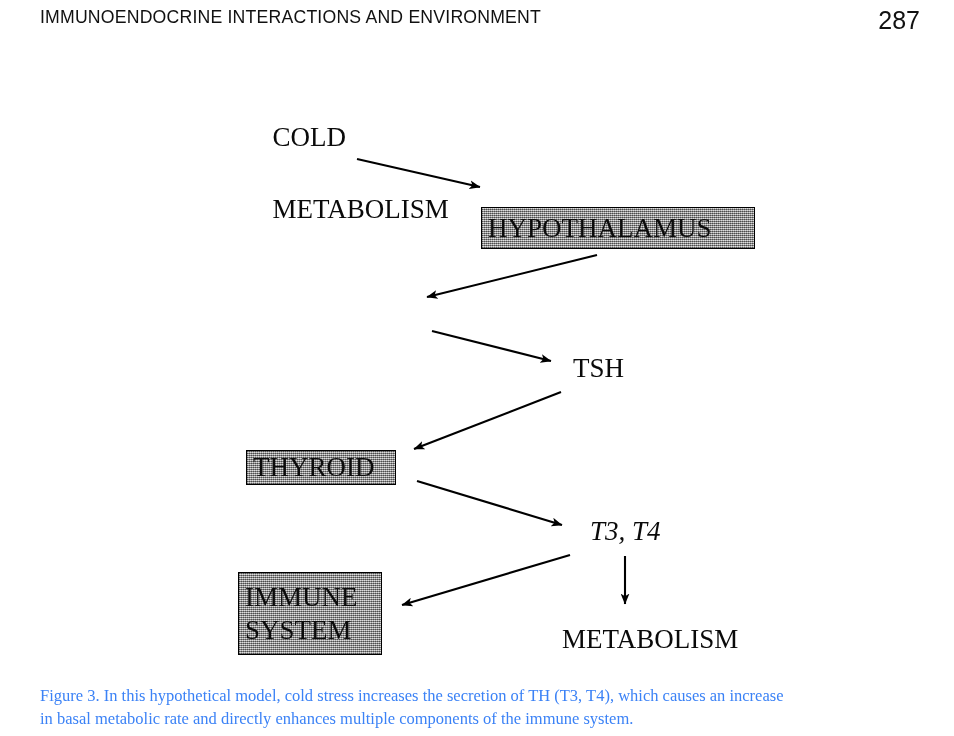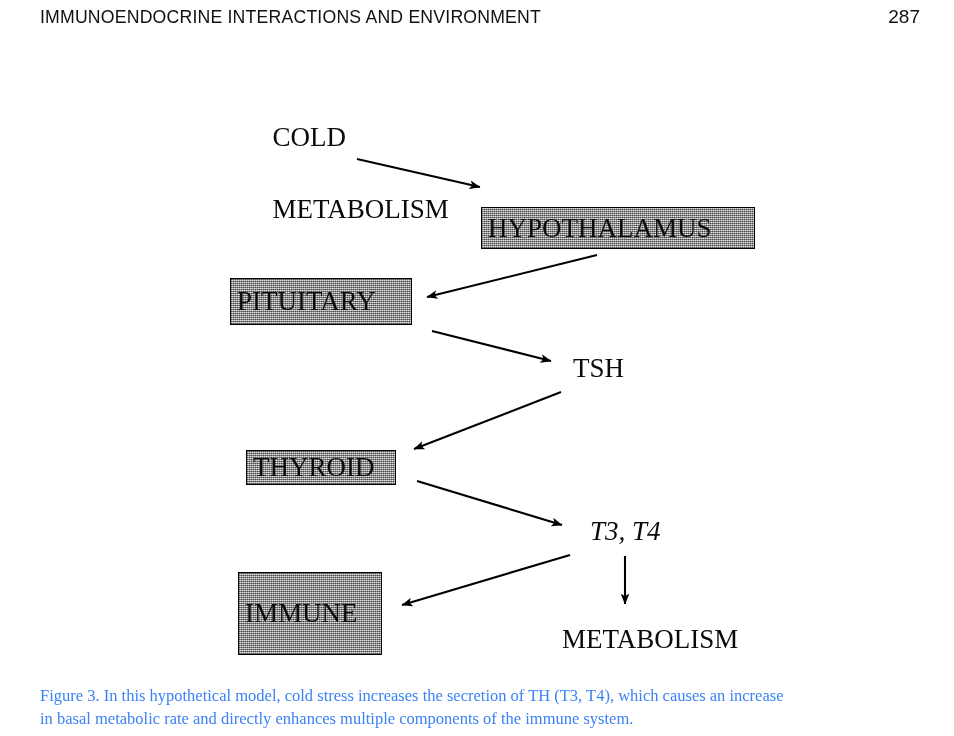--- a/index.html
+++ b/index.html
@@ -42,7 +42,7 @@
     right: 0;
     top: 0;
     font-family: "Liberation Sans", "DejaVu Sans", sans-serif;
-    font-size: 19px;
+    font-size: 25px;
     color: #111;
     text-align: center;
   }

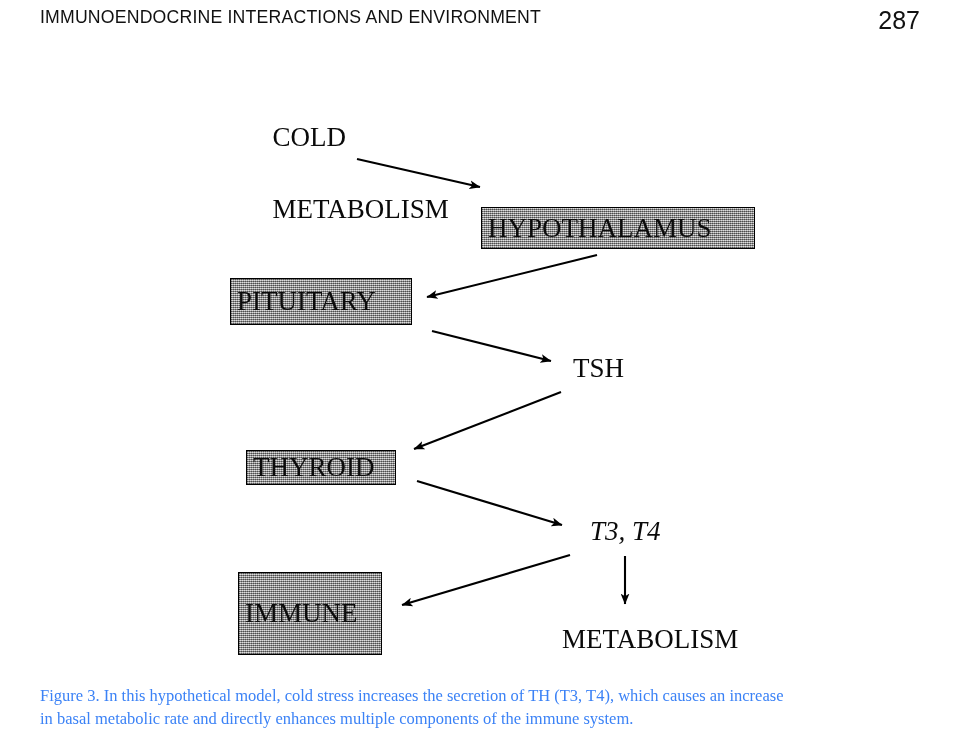--- a/index.html
+++ b/index.html
@@ -164,9 +164,6 @@
       <span class="box-line">HYPOTHALAMUS</span>
     </div>
 
-    <div class="shaded-box" style="left:230px; top:234px; width:182px; height:47px;">
-      <span class="box-line">PITUITARY</span>
-    </div>
 
     <div class="shaded-box" style="left:246px; top:394px; width:150px; height:35px;margin-top:12px;">
       <span class="box-line">THYROID</span>

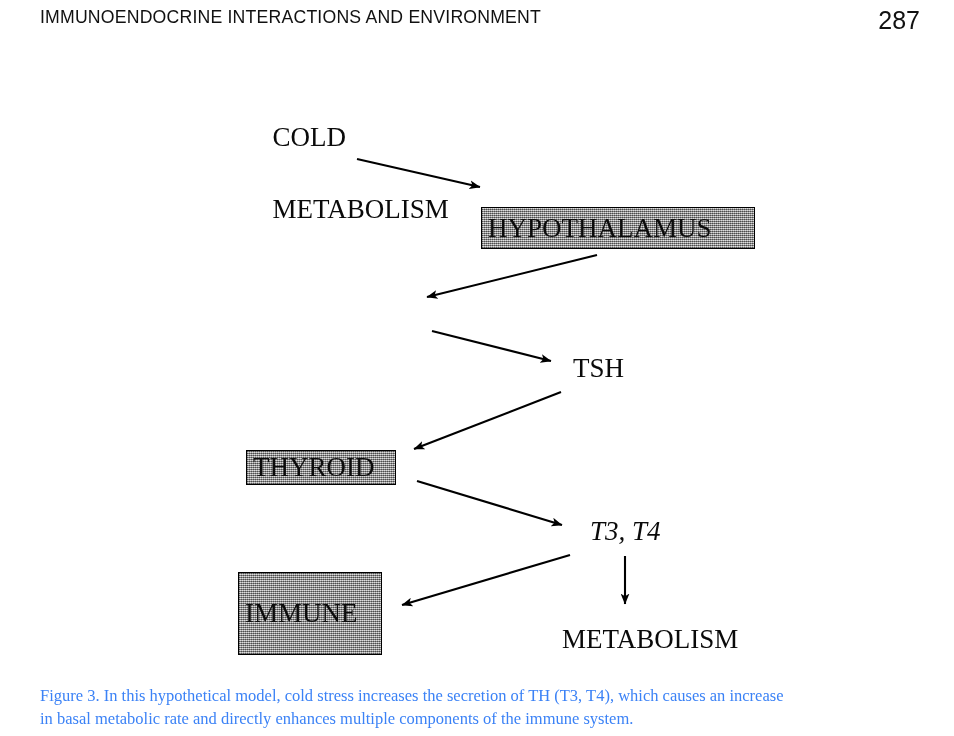--- a/index.html
+++ b/index.html
@@ -171,6 +171,7 @@
 
     <div class="shaded-box" style="left:238px; top:528px; width:144px; height:83px;text-align:right;">
       <span class="box-line">IMMUNE</span>
+      <span class="box-line">SYSTEM</span>
     </div>
 
   </div>

